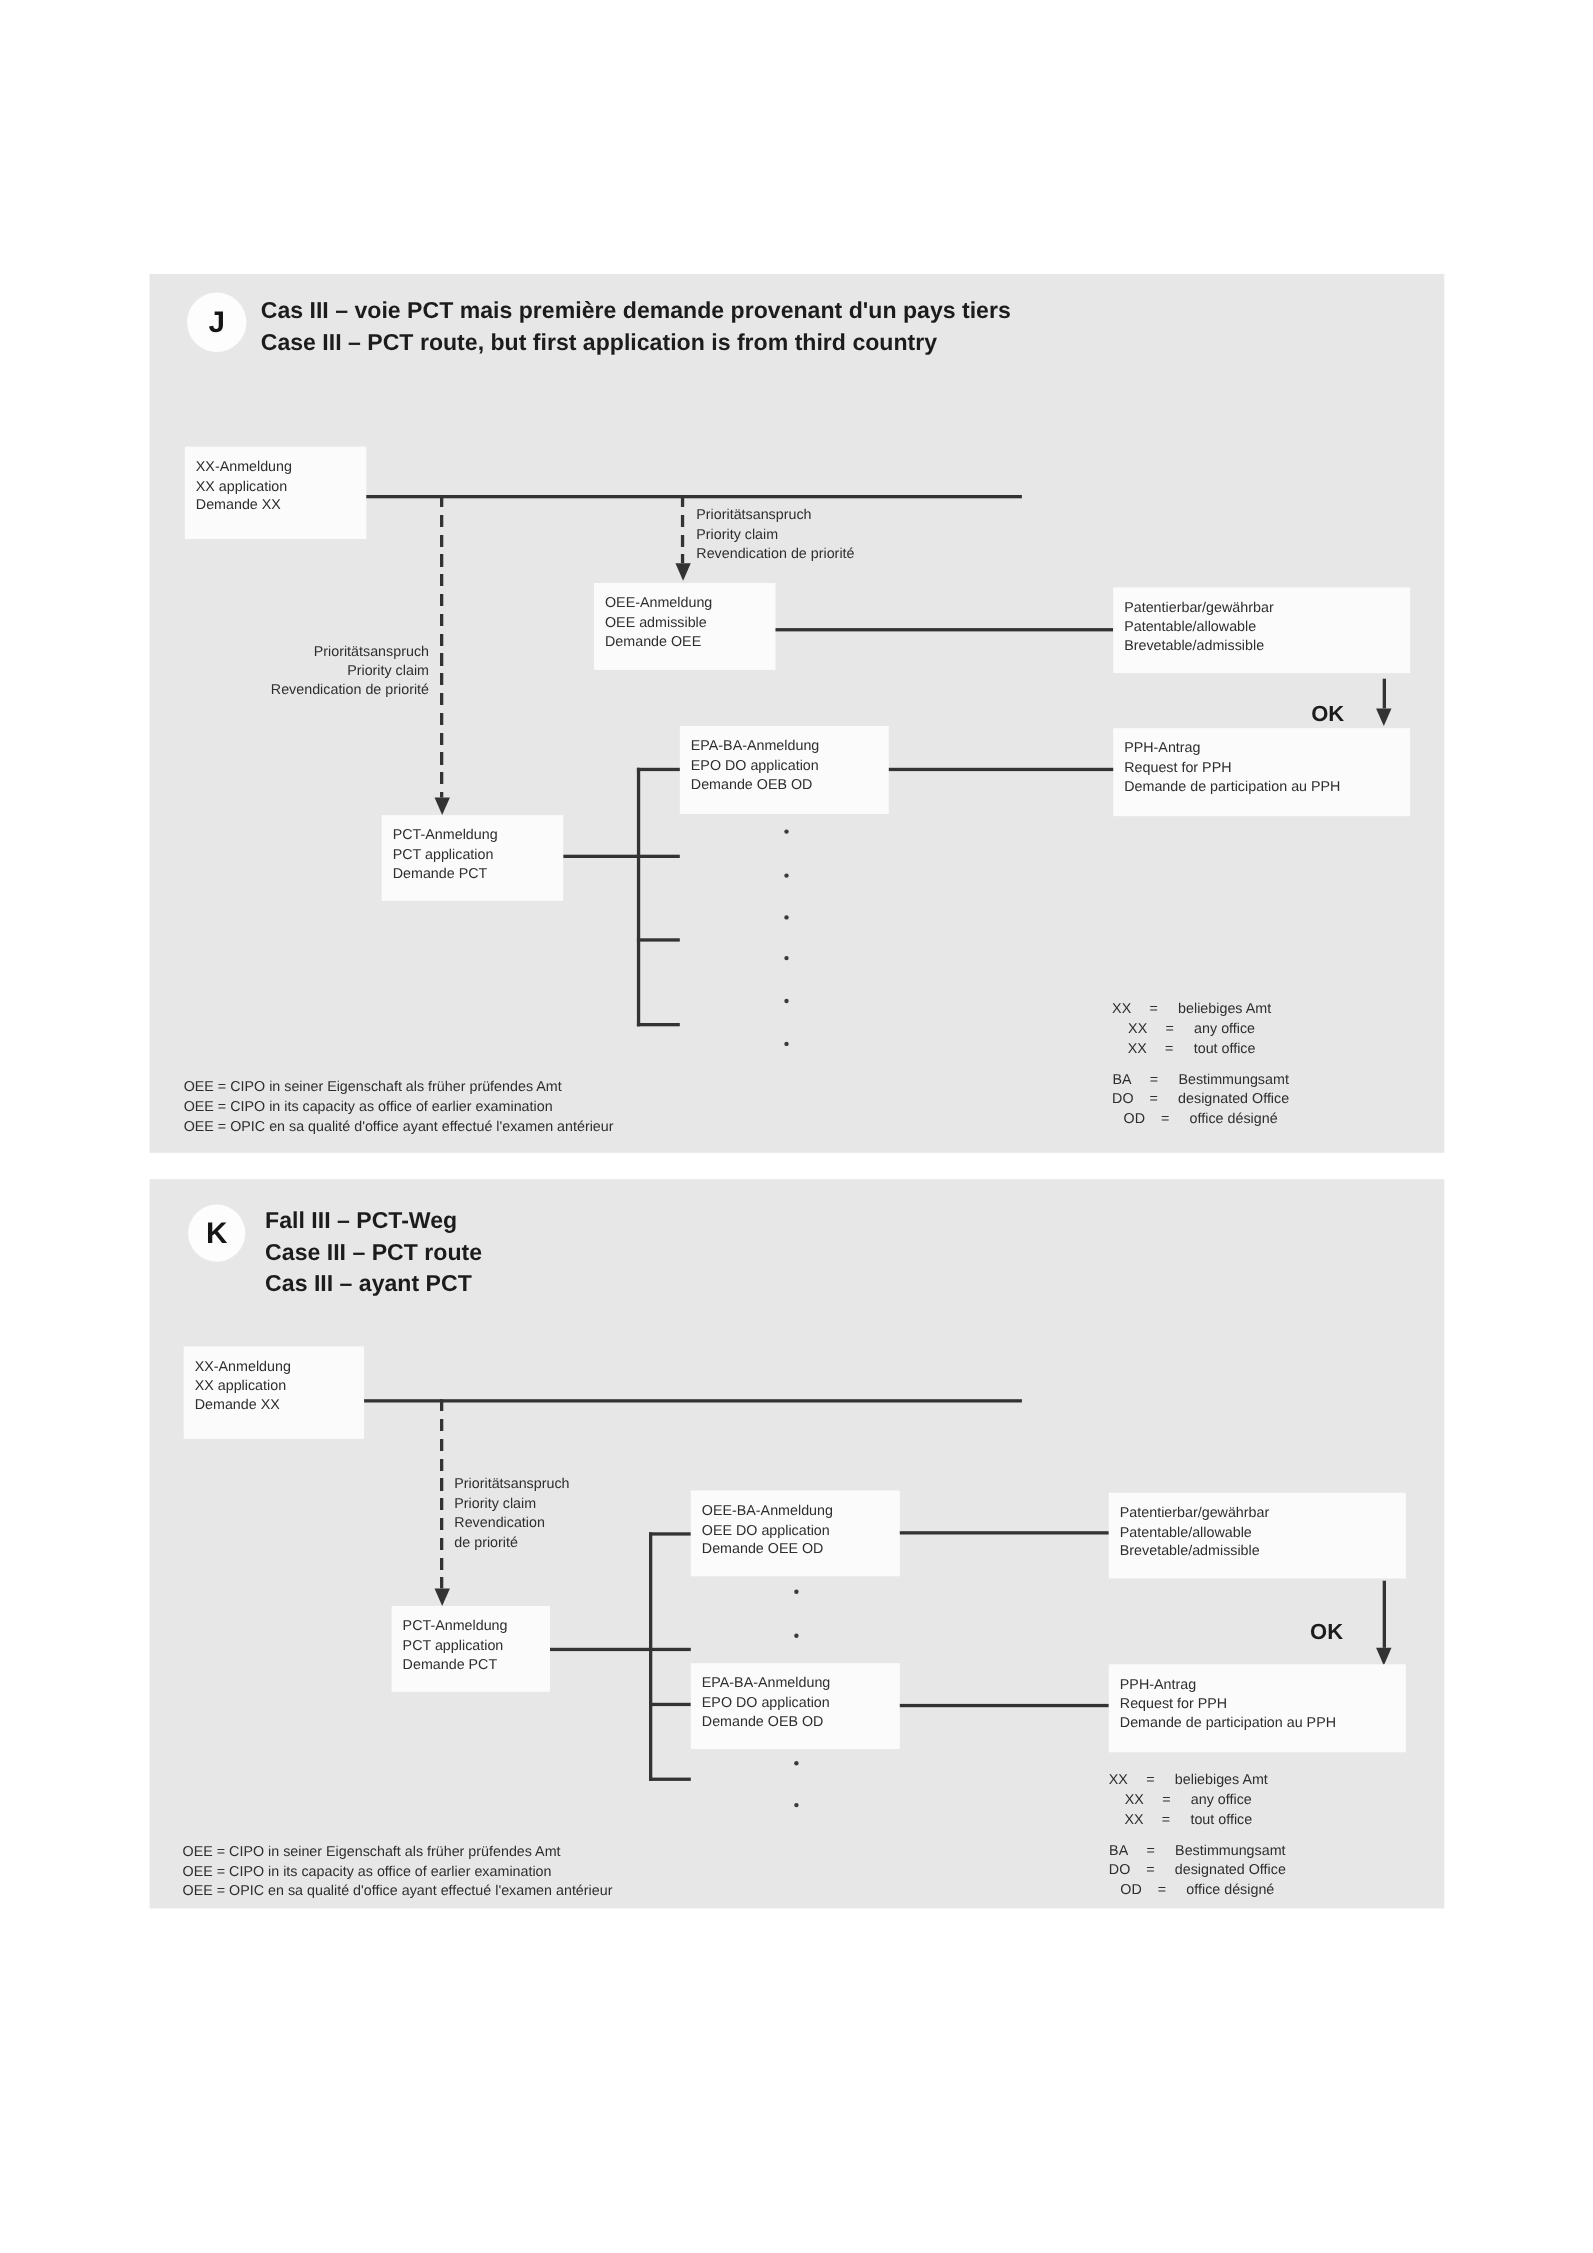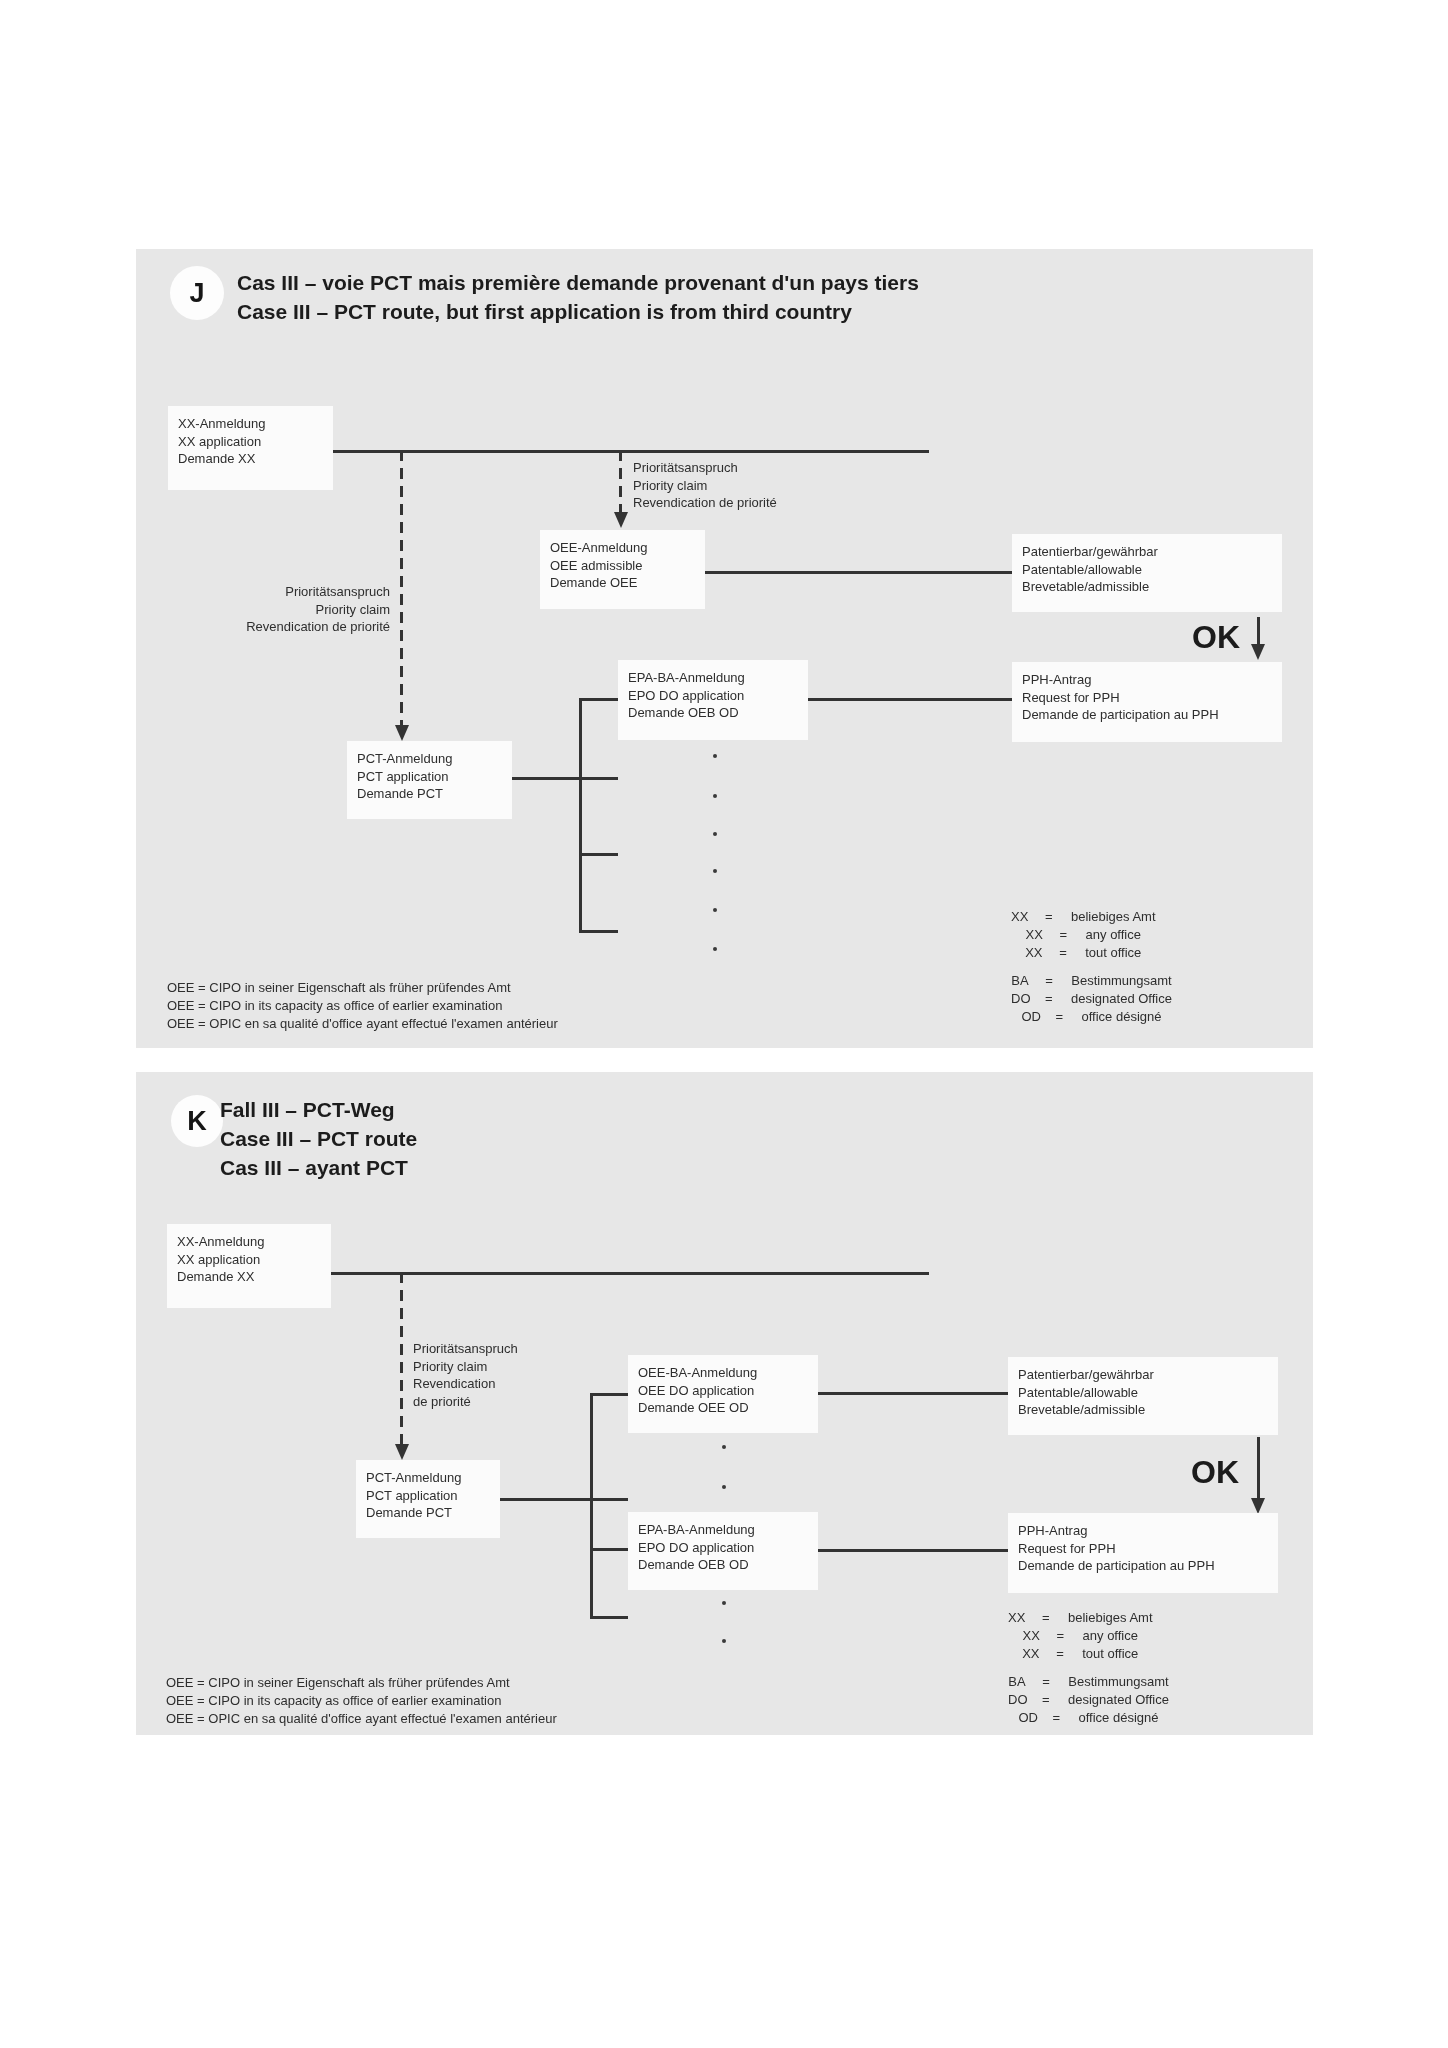--- a/index.html
+++ b/index.html
@@ -13,7 +13,7 @@
   .vl{position:absolute;width:3px;background:#333333;}
   .vdash{position:absolute;width:3px;background:repeating-linear-gradient(180deg,#333333 0 11px,rgba(0,0,0,0) 11px 18px);}
   .arr{position:absolute;width:0;height:0;border-left:7px solid transparent;border-right:7px solid transparent;border-top:16px solid #333333;}
-  .ok{position:absolute;font-weight:bold;font-size:32px;color:#1c1c1c;}
+  .ok{position:absolute;font-weight:bold;font-size:20px;color:#1c1c1c;margin-top:19px;}
   .dot{position:absolute;width:4px;height:4px;border-radius:50%;background:#3a3a3a;}
   .leg{position:absolute;font-size:13px;line-height:18px;color:#2e2e2e;white-space:nowrap;}
   .lg-row{display:flex;justify-content:center;}

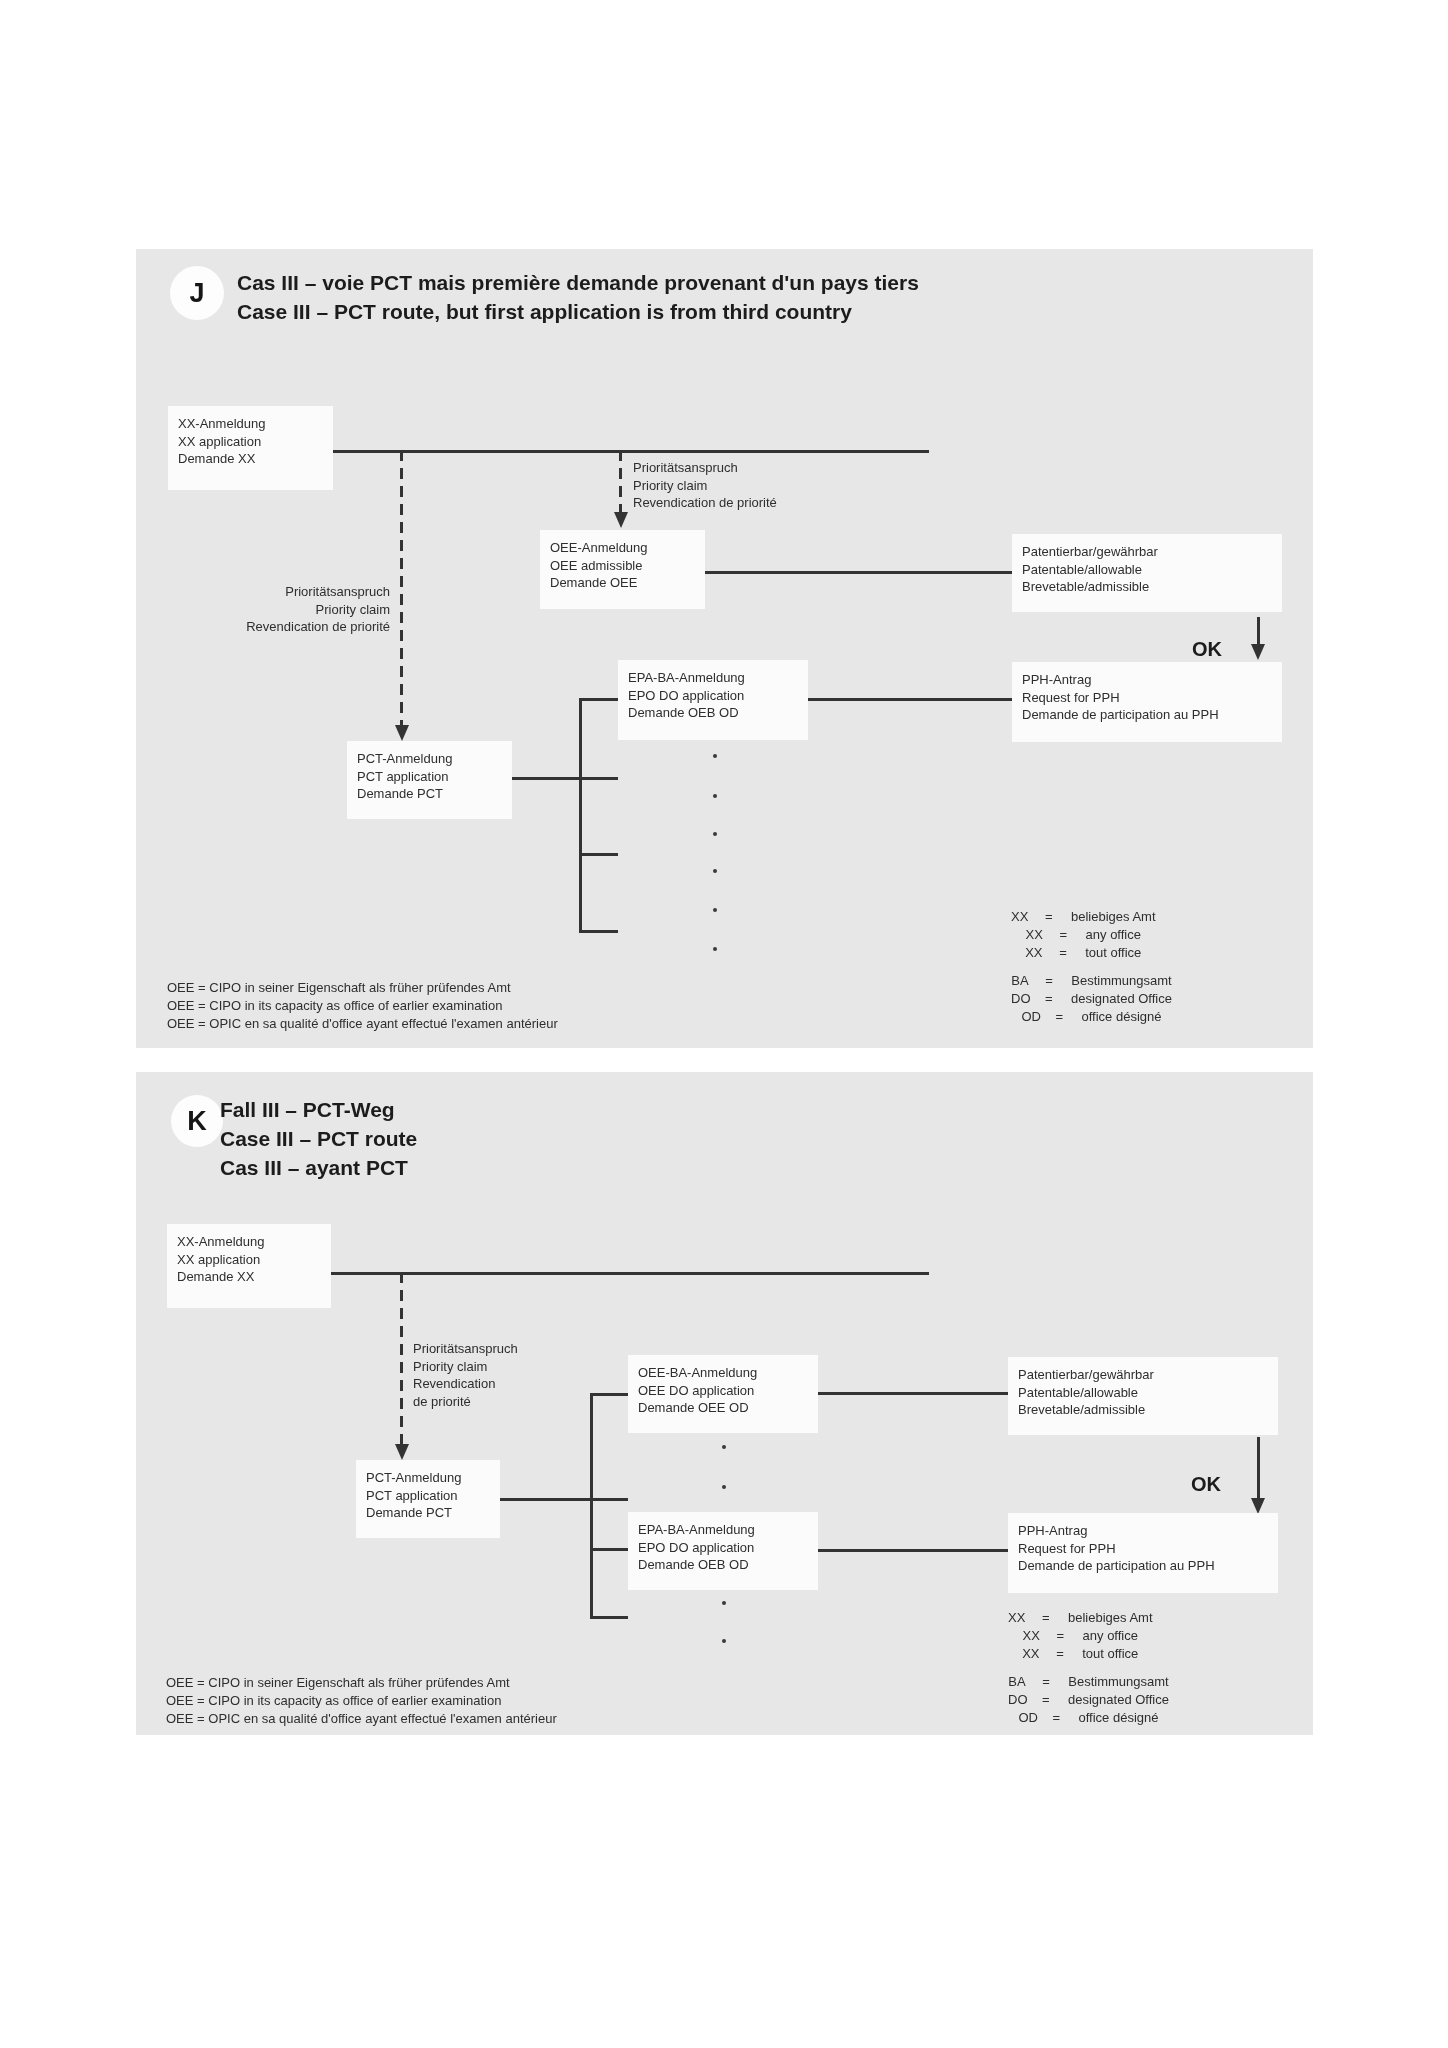--- a/index.html
+++ b/index.html
@@ -158,7 +158,7 @@
     <span>K</span>
   </div>
 
-  <div class="ptitle" style="left:84px;top:23px;">
+  <div class="ptitle" style="left:105px;top:23px;">
     <div>Fall III – PCT-Weg</div>
     <div>Case III – PCT route</div>
     <div>Cas III – ayant PCT</div>

